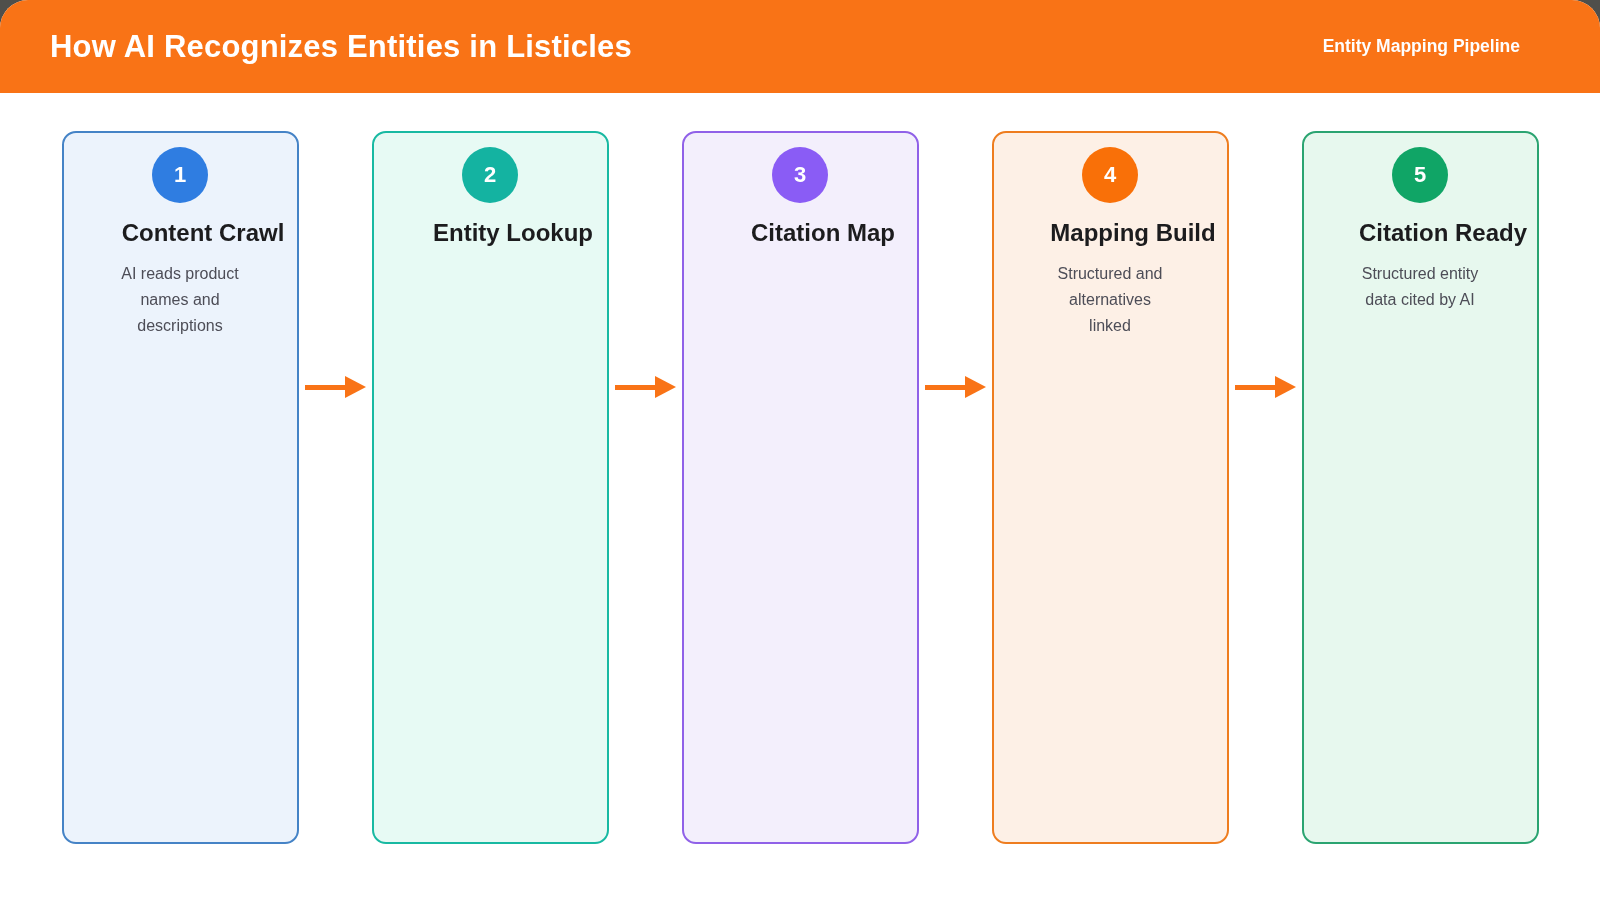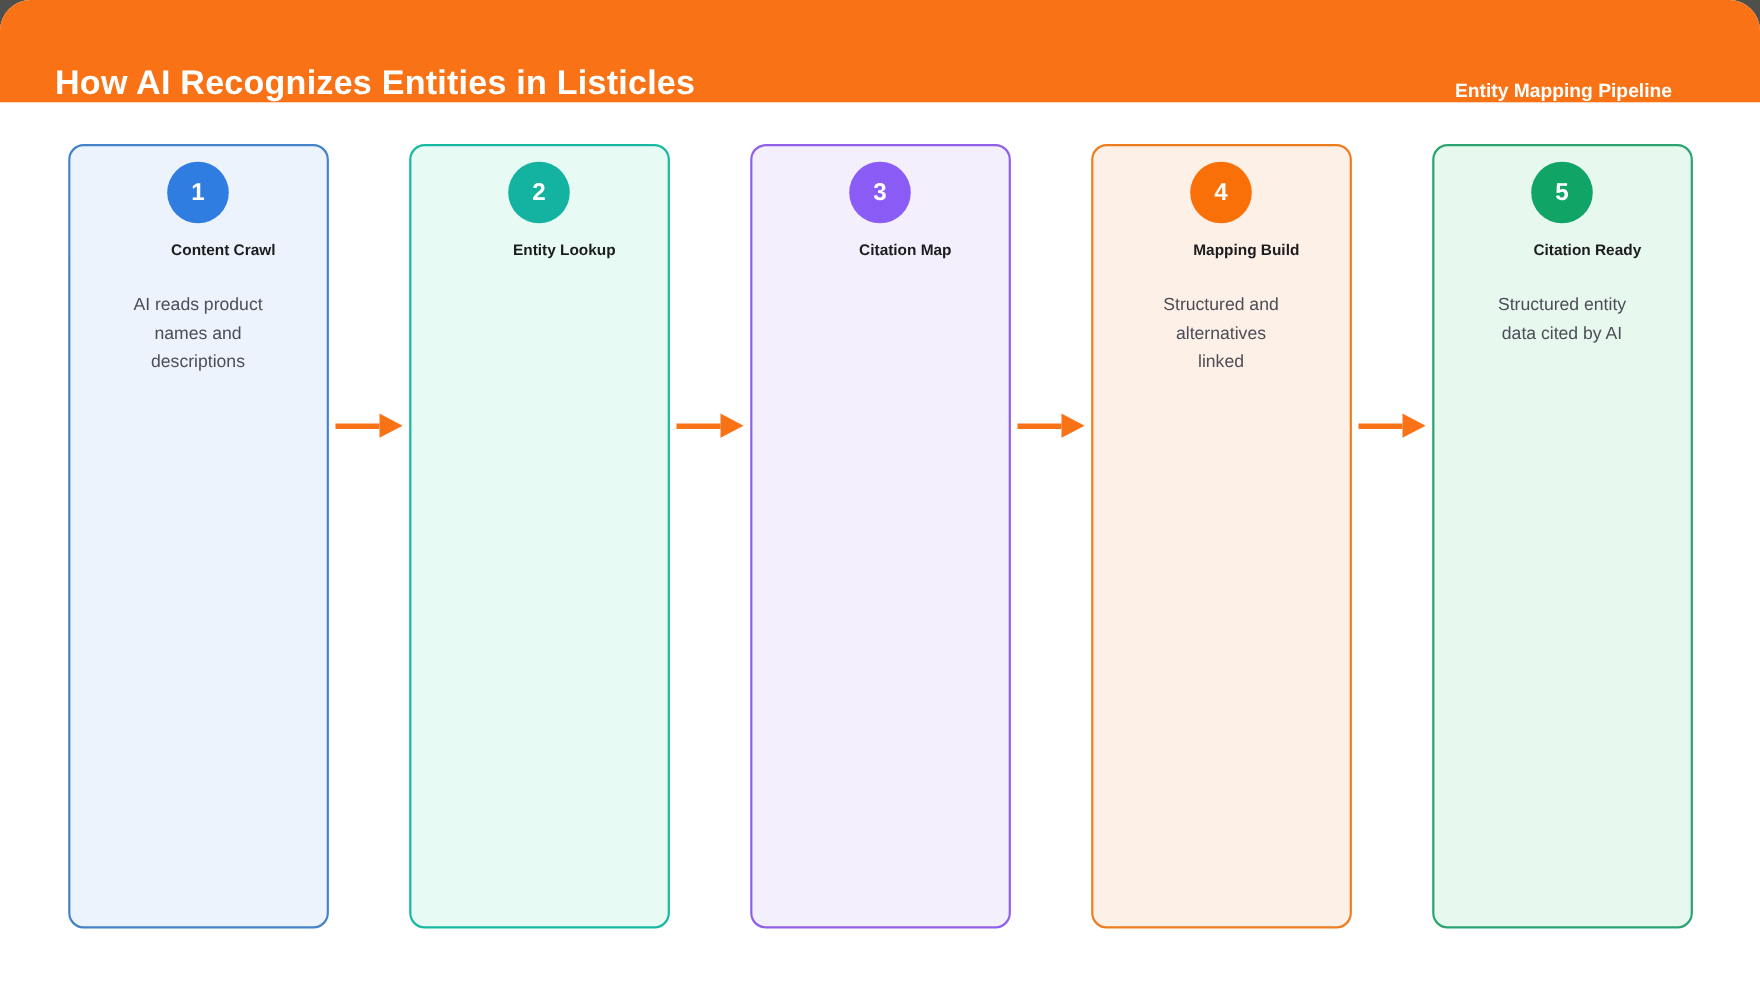--- a/index.html
+++ b/index.html
@@ -20,7 +20,7 @@
     height: 93px;
     background: #f97316;
     display: flex;
-    align-items: flex-end;
+    align-items: center;
     justify-content: space-between;
     padding: 0 80px 0 50px;
   }

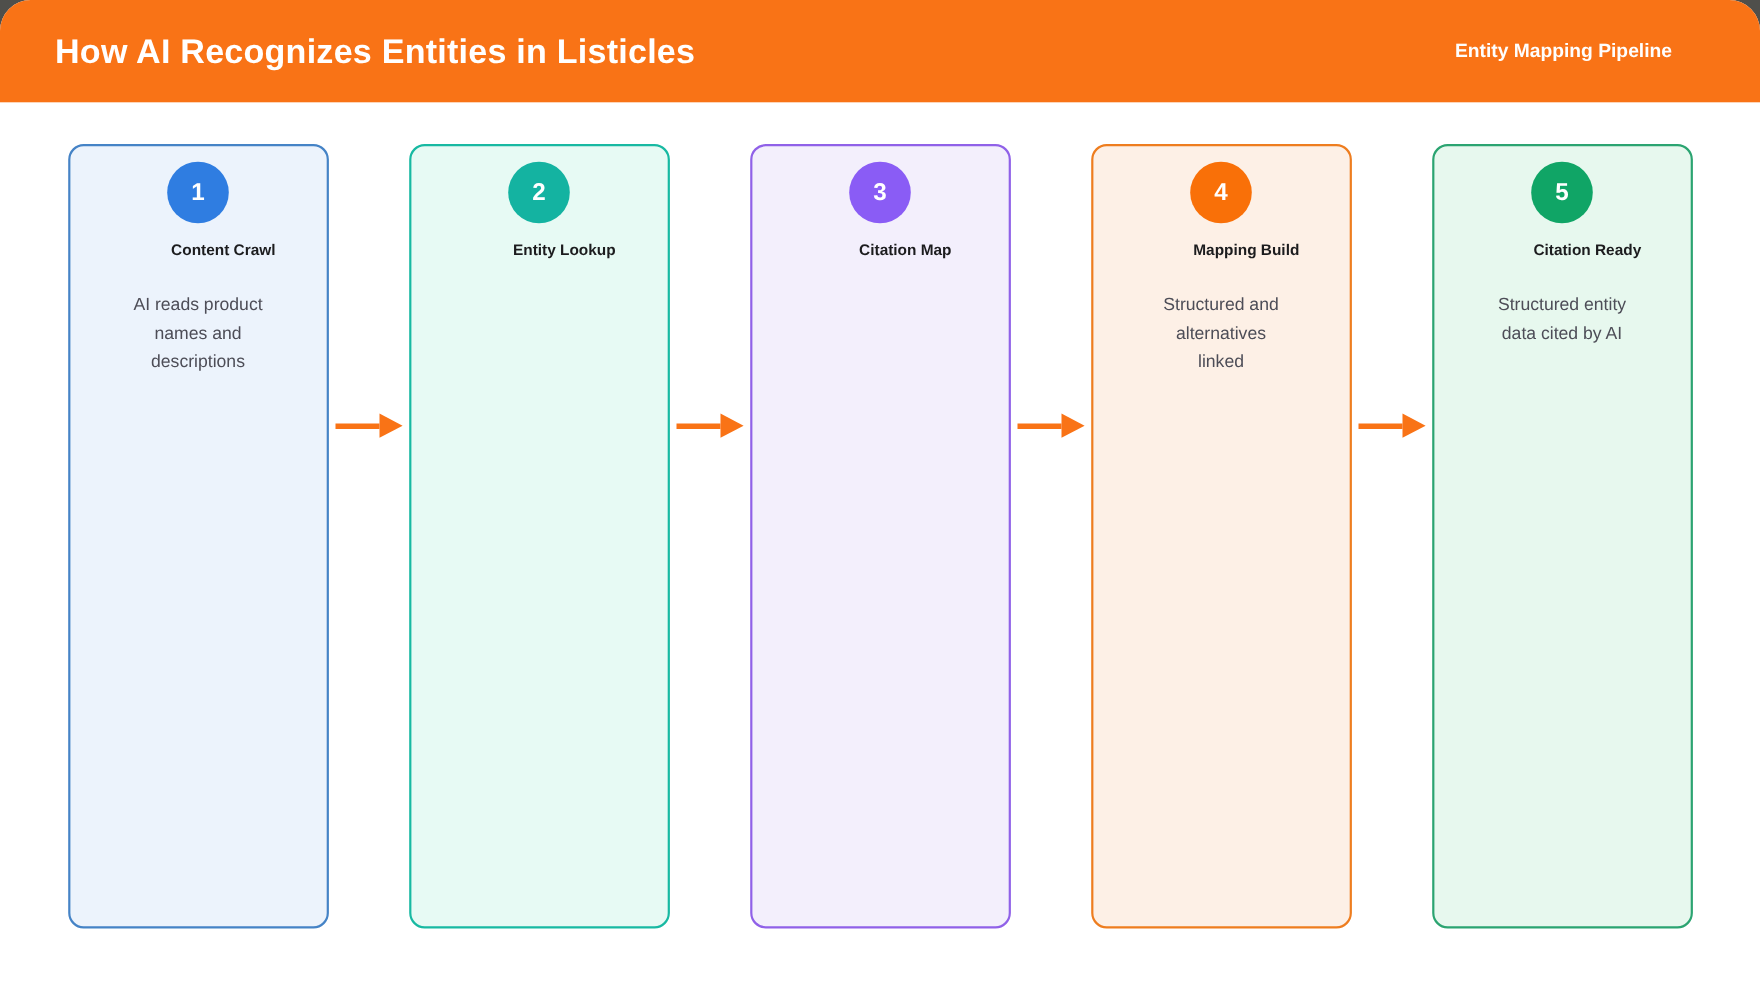--- a/index.html
+++ b/index.html
@@ -63,7 +63,7 @@
   }
   .card-title {
     margin-top: 16px;
-    font-size: 14px;
+    font-size: 24px;
     font-weight: 700;
     color: #1c1c1e;
     padding-left: 46px;

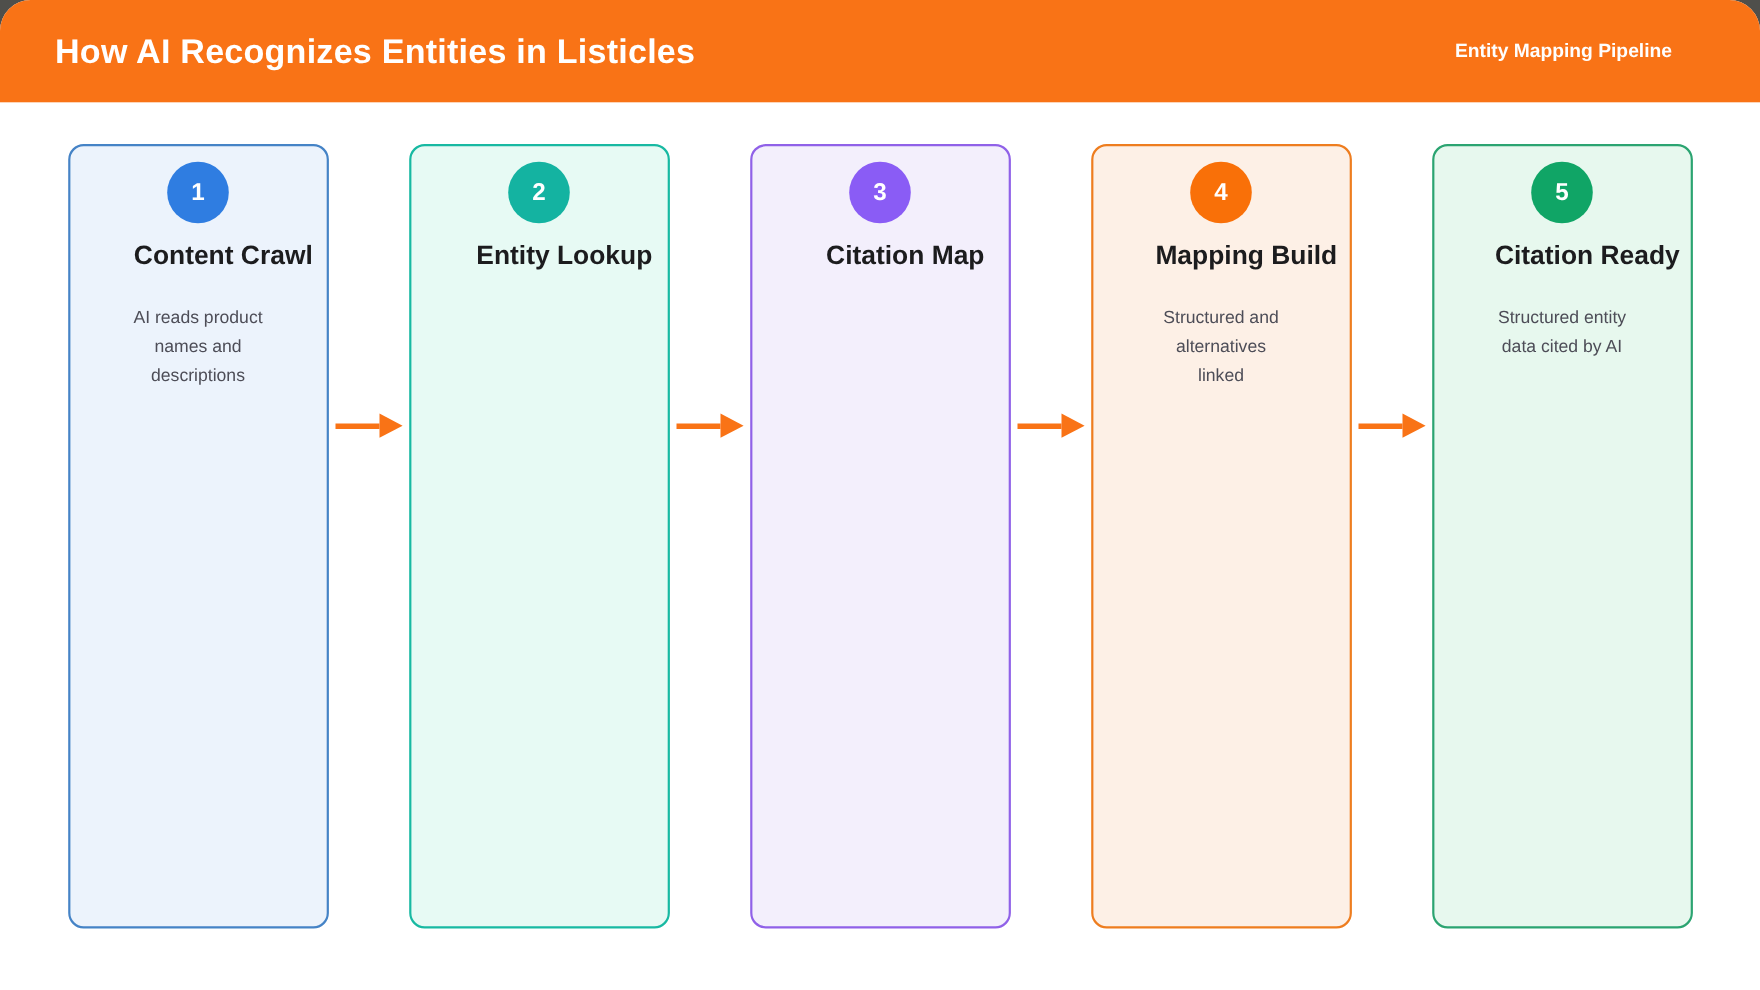--- a/index.html
+++ b/index.html
@@ -69,7 +69,7 @@
     padding-left: 46px;
   }
   .card-desc {
-    margin: 30px auto 0;
+    margin: 14px auto 0;
     max-width: 185px;
     font-size: 16px;
     line-height: 26px;

